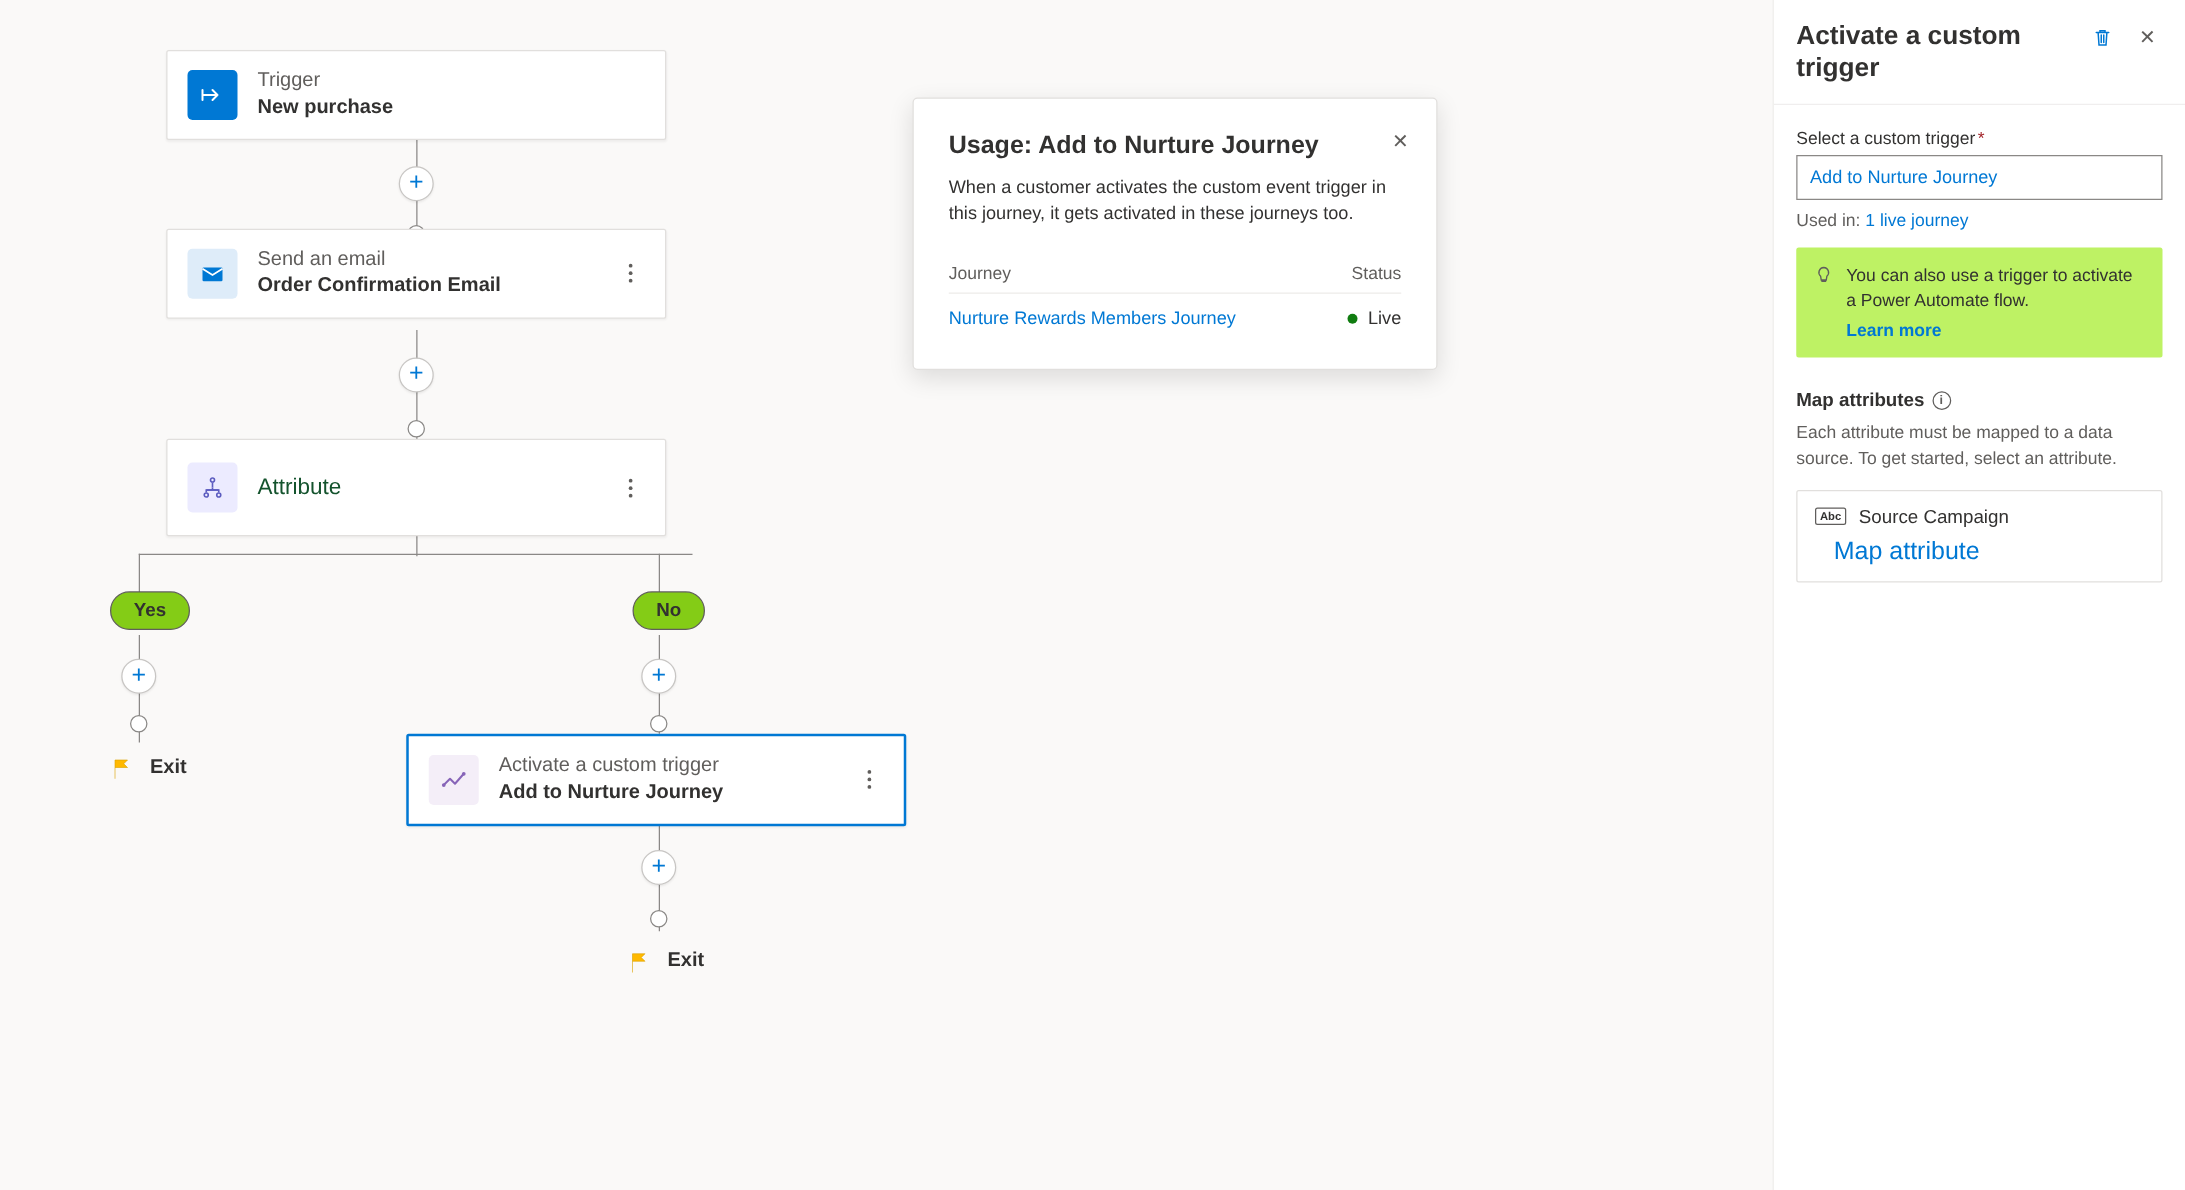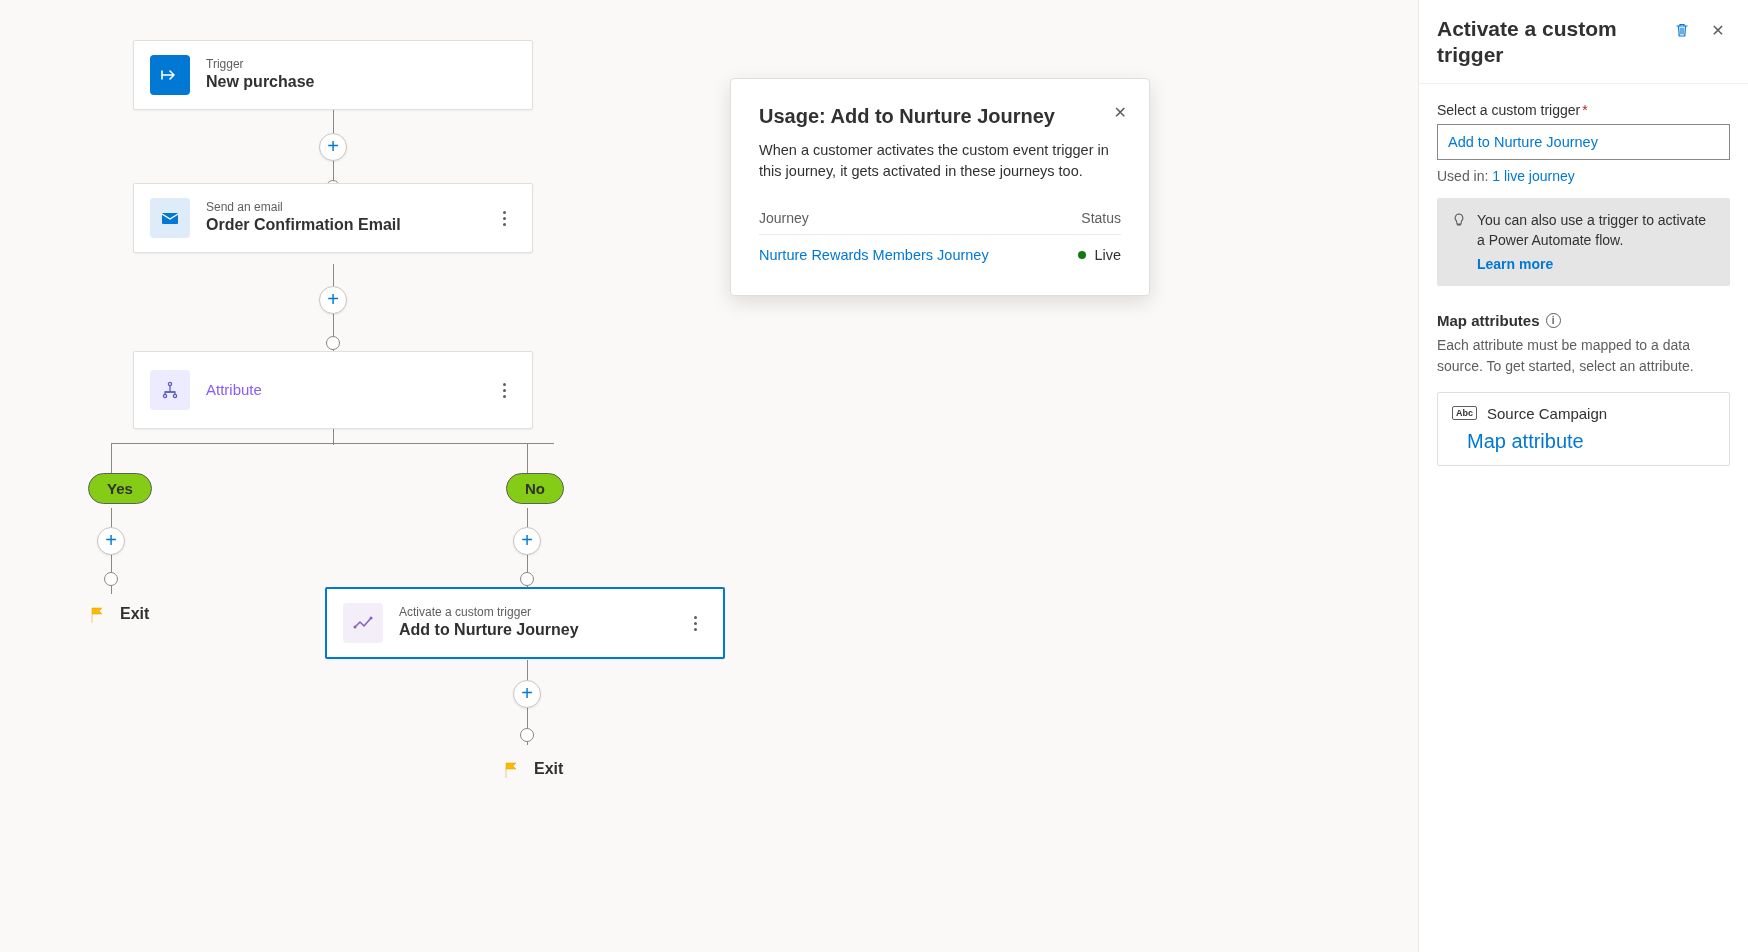--- a/index.html
+++ b/index.html
@@ -27,7 +27,7 @@
     flex-shrink:0;
   }
   .node .txt { flex:1; min-width:0; }
-  .node .type-lbl { font-size:12px; color:#605e5c; line-height:1.3; }
+  .node .type-lbl { font-size:16px; color:#605e5c; line-height:1.3; }
   .node .name-lbl { font-size:16px; font-weight:600; color:#323130; line-height:1.3; }
   .node .more { width:24px; height:24px; display:flex; align-items:center; justify-content:center; color:#605e5c; font-size:18px; letter-spacing:0; line-height:4px; flex-direction:column; gap:3px; cursor:pointer; }
   .node .more span{ width:3px; height:3px; background:#605e5c; border-radius:50%; display:block;}

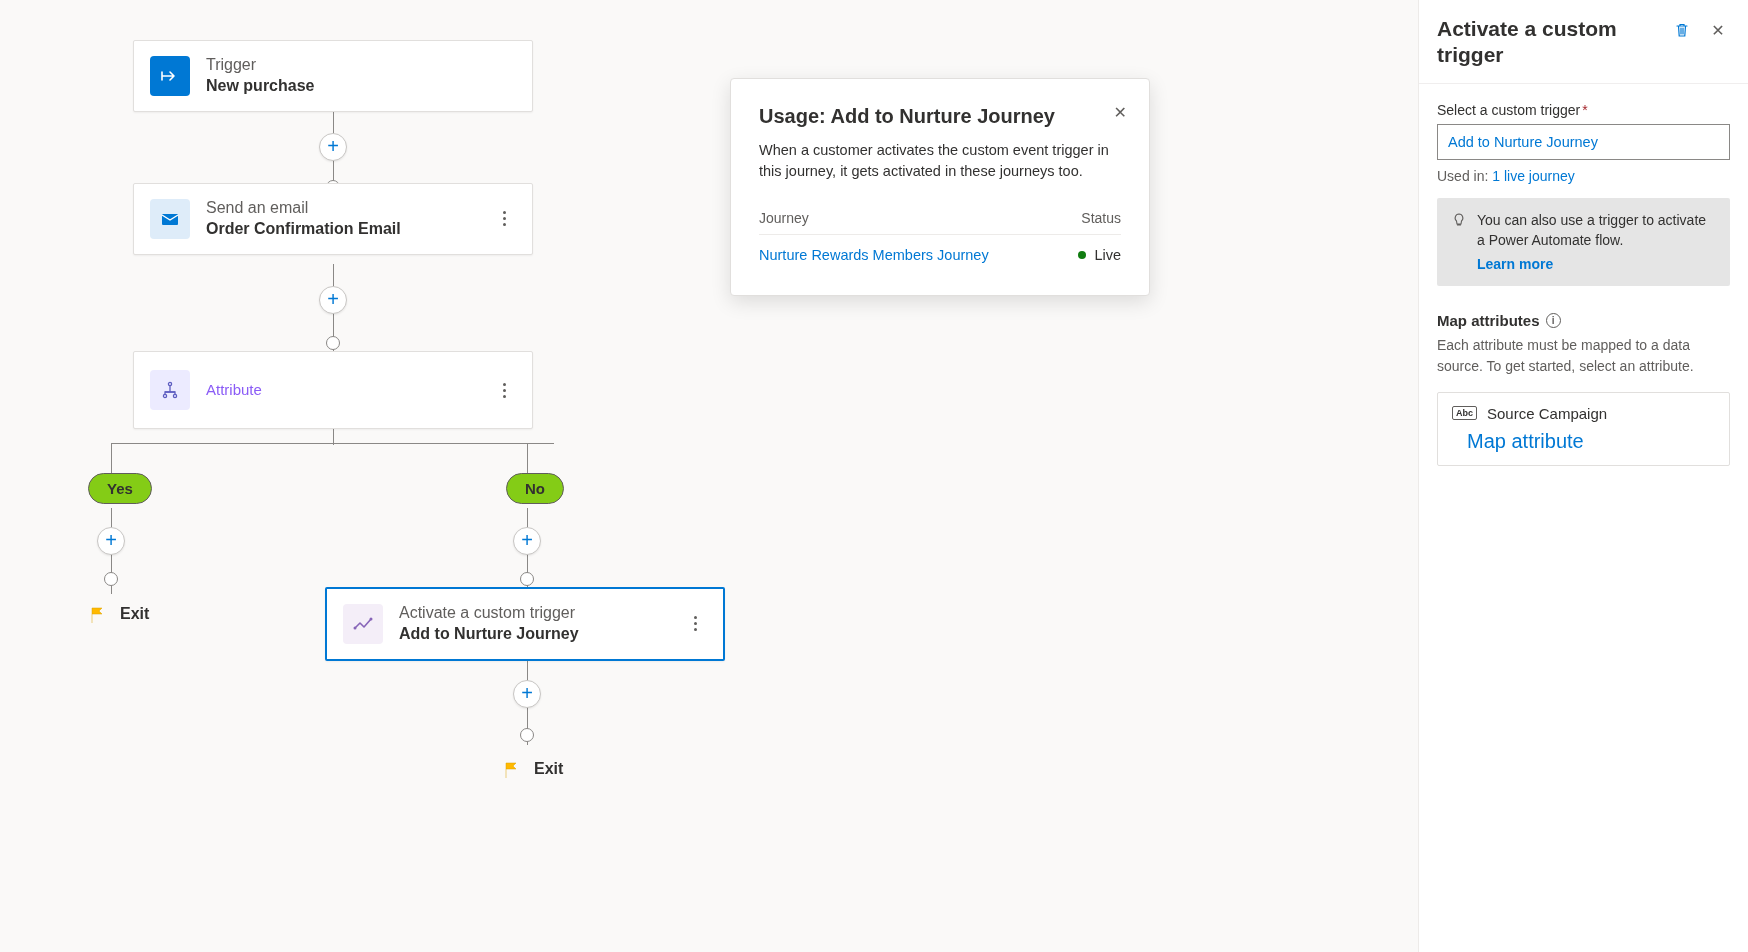--- a/index.html
+++ b/index.html
@@ -101,7 +101,7 @@
   .usedin { font-size:14px; color:#605e5c; margin-top:8px;}
   .usedin a { color:#0078d4; text-decoration:none; cursor:pointer;}
   .tip {
-    margin-top:14px; background:#e5e5e5; padding:12px 14px; font-size:14px;
+    margin-top:14px; background:#bef264; padding:12px 14px; font-size:14px;
     color:#323130; line-height:1.45; display:flex; gap:10px; border-radius:2px;
   }
   .tip .bulb{ color:#605e5c; flex-shrink:0; margin-top:2px;}

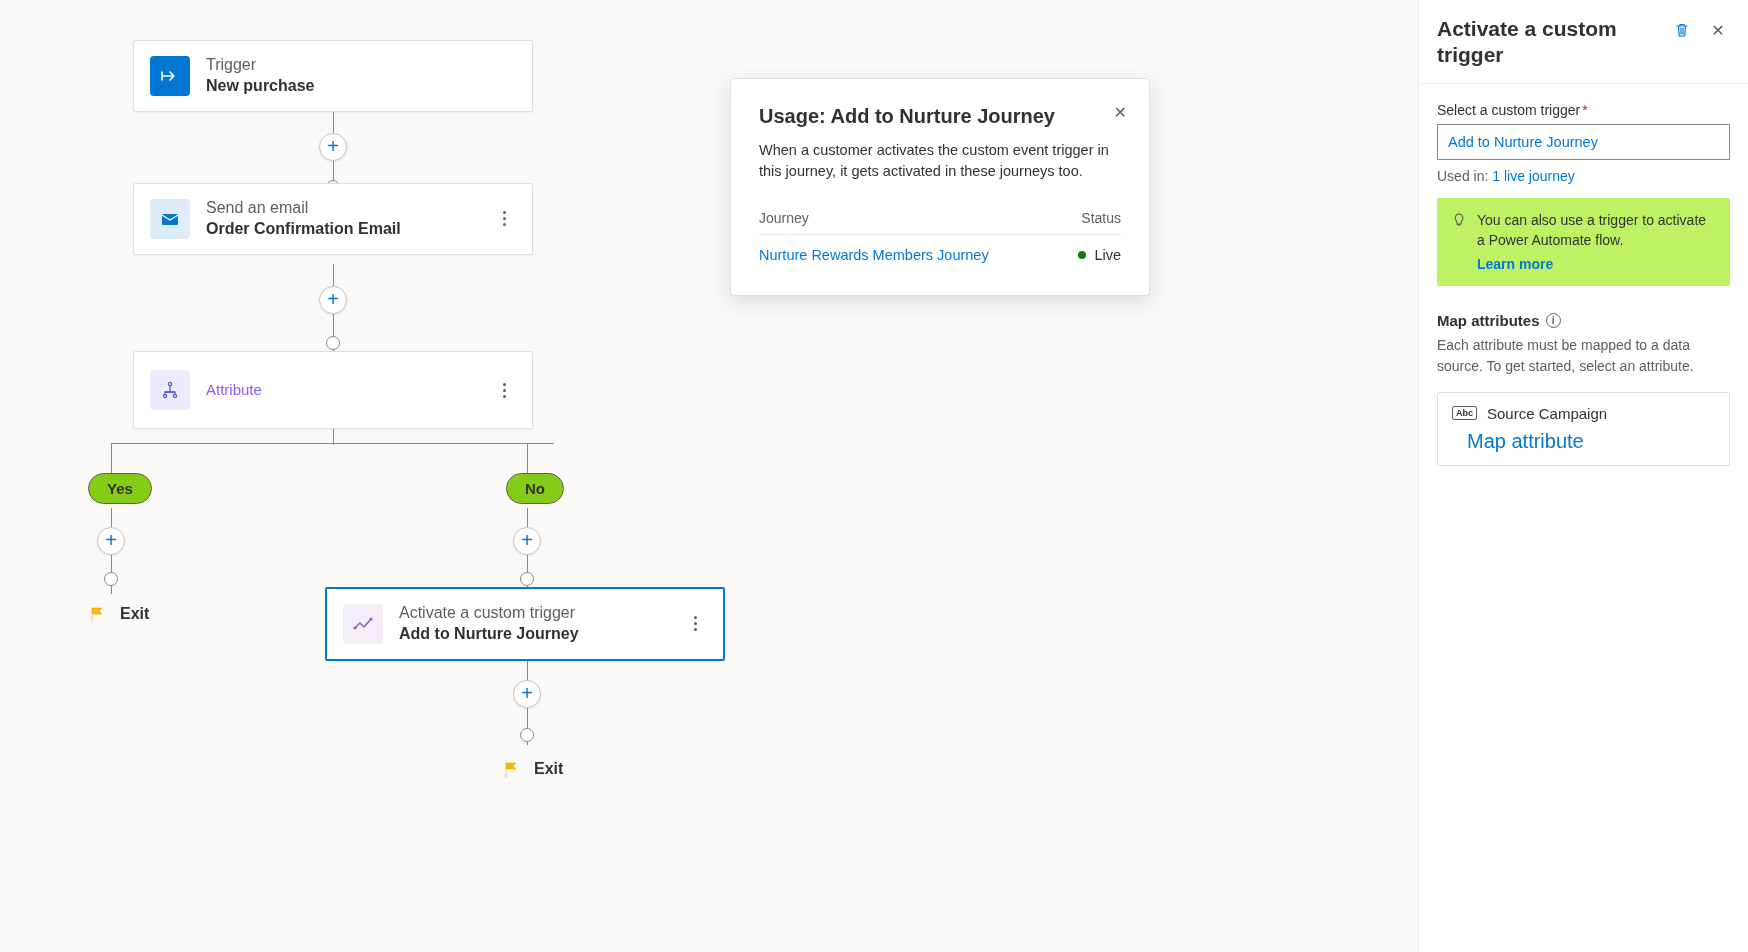--- a/index.html
+++ b/index.html
@@ -33,7 +33,7 @@
   .node .more span{ width:3px; height:3px; background:#605e5c; border-radius:50%; display:block;}
   
   
-  .node.attr .name-lbl { font-weight:400; color:#8b5cf6; font-size:15px;}
+  .node.attr .name-lbl { font-weight:400; color:#14532d; font-size:18px;}
   
   
   .vline { position:absolute; width:0; border-left:1.5px solid #8a8886; }

